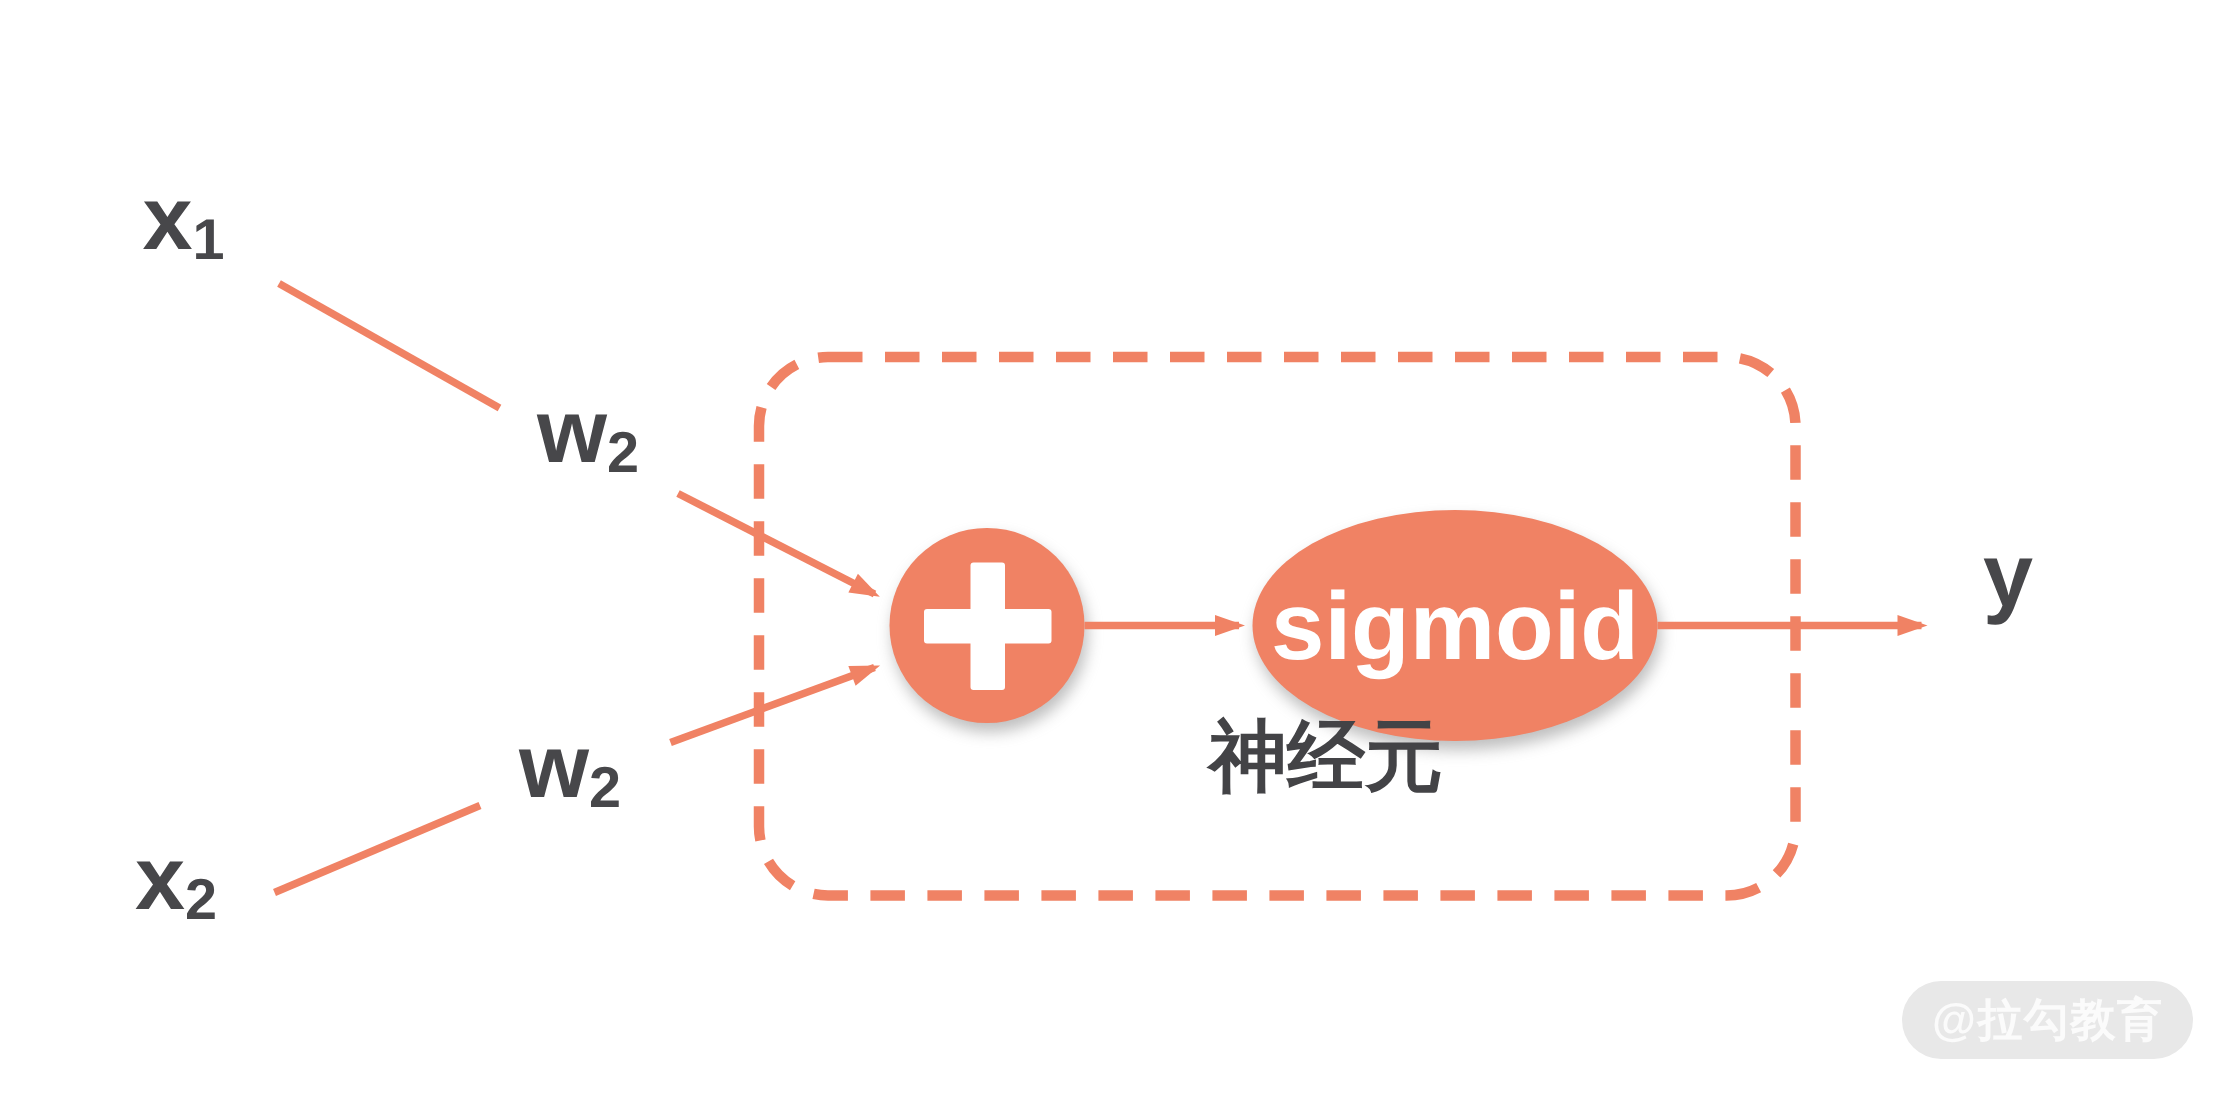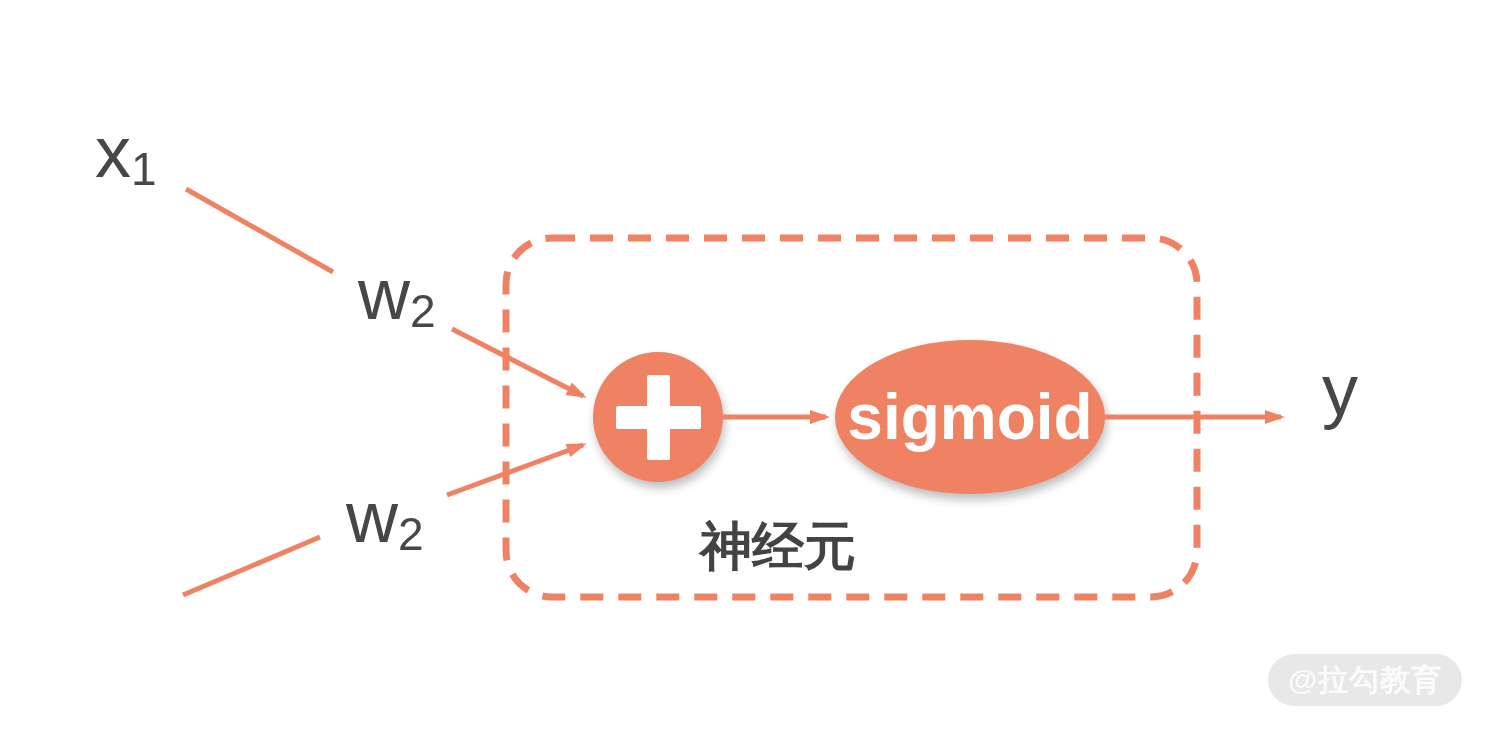--- a/index.html
+++ b/index.html
@@ -25,8 +25,8 @@
   .node-label{
     position:absolute;
     color:var(--text-dark);
-    font-size:72px;
-    font-weight:400;
+    font-size:60px;
+    font-weight:700;
     line-height:1;
     white-space:nowrap;
   }

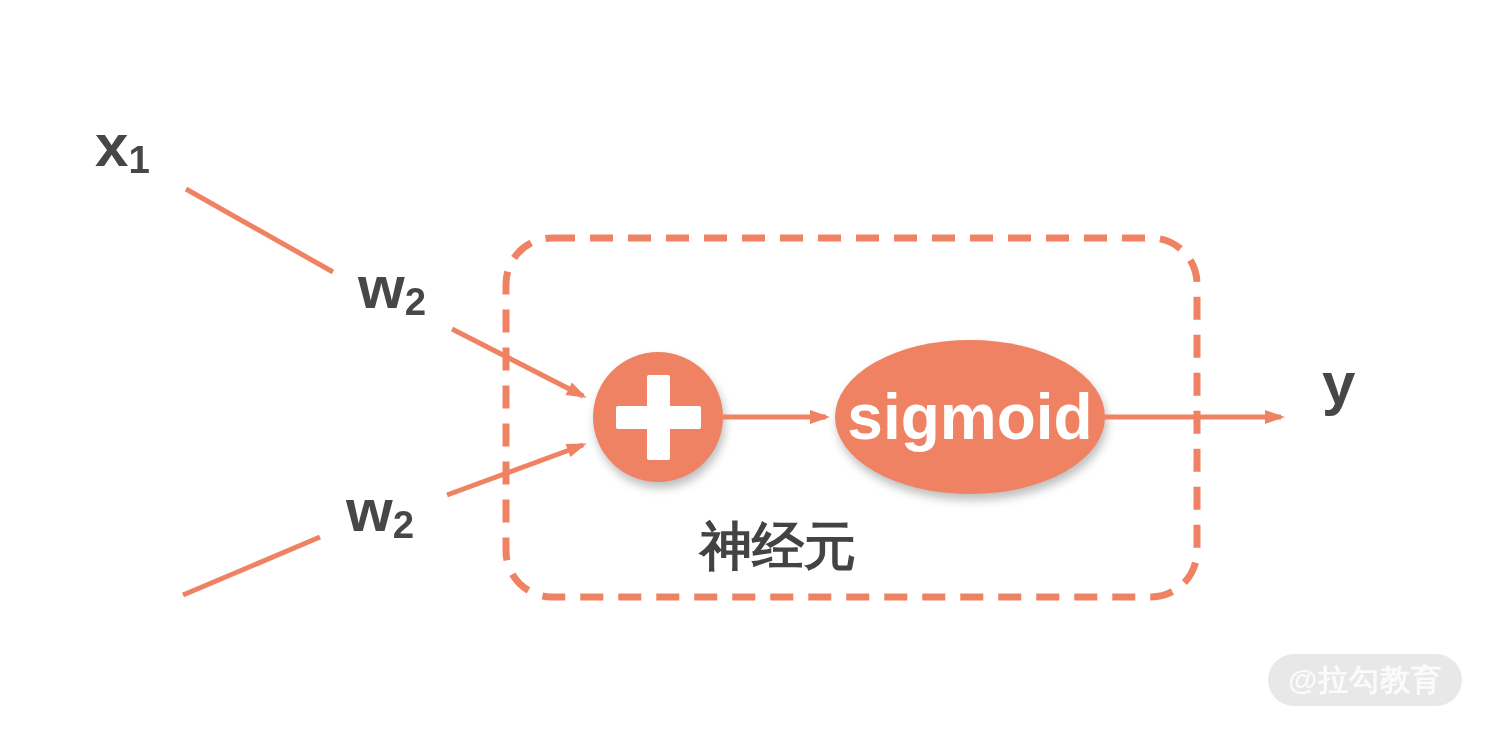--- a/index.html
+++ b/index.html
@@ -44,8 +44,8 @@
   }
   .group-label{
     position:absolute;
-    left:700px;top:517px;width:262px;
-    text-align:left;
+    left:700px;top:476px;width:262px;
+    text-align:right;
     color:var(--group-text);
     font-size:52px;font-weight:700;
     line-height:1.15;

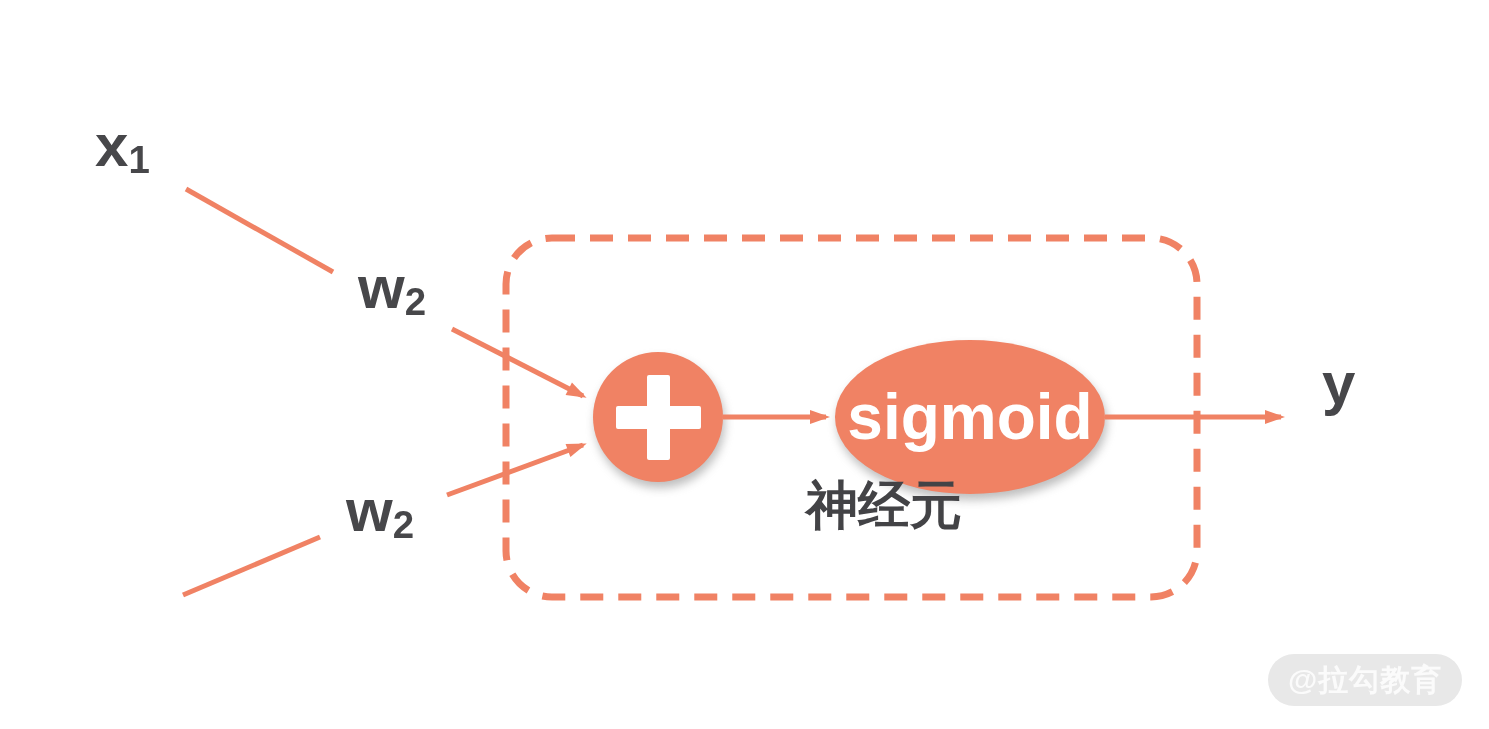--- a/index.html
+++ b/index.html
@@ -97,6 +97,7 @@
 
   <div class="node-label" style="left:95px;top:116px;"><span>x</span><sub>1</sub></div>
 
+  <div class="node-label" style="left:90px;top:556px;"><span>x</span><sub>2</sub></div>
 
   <div class="node-label" style="left:358px;top:258px;"><span>w</span><sub>2</sub></div>
 

